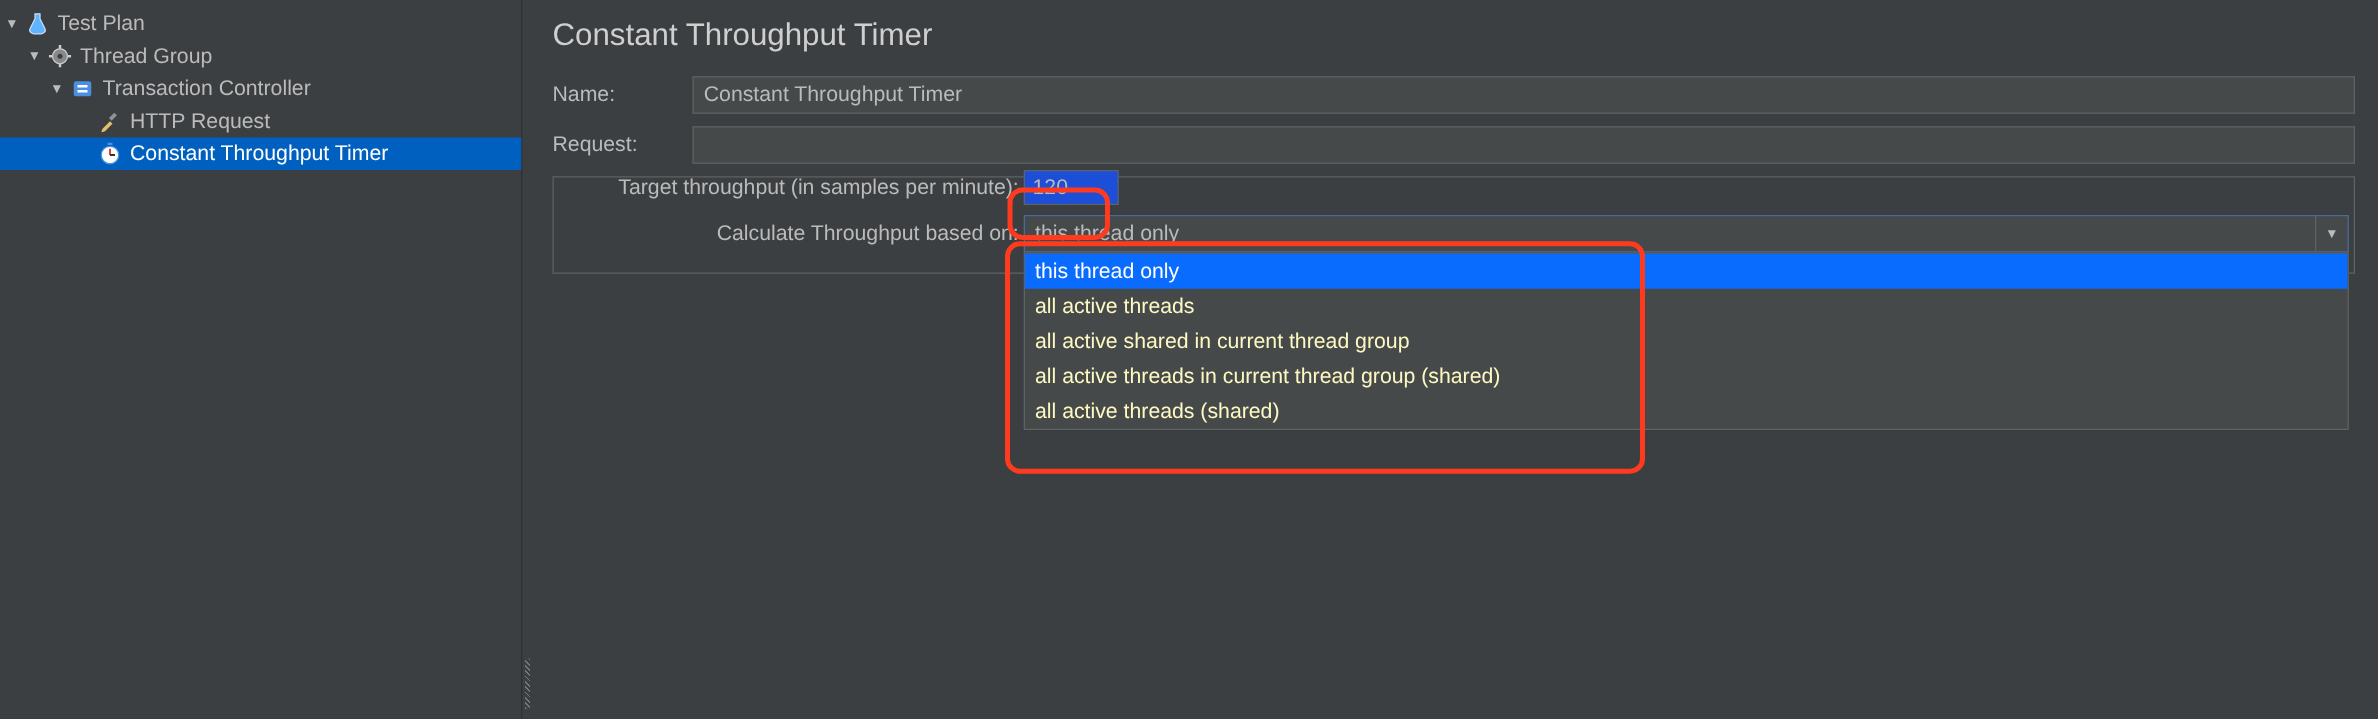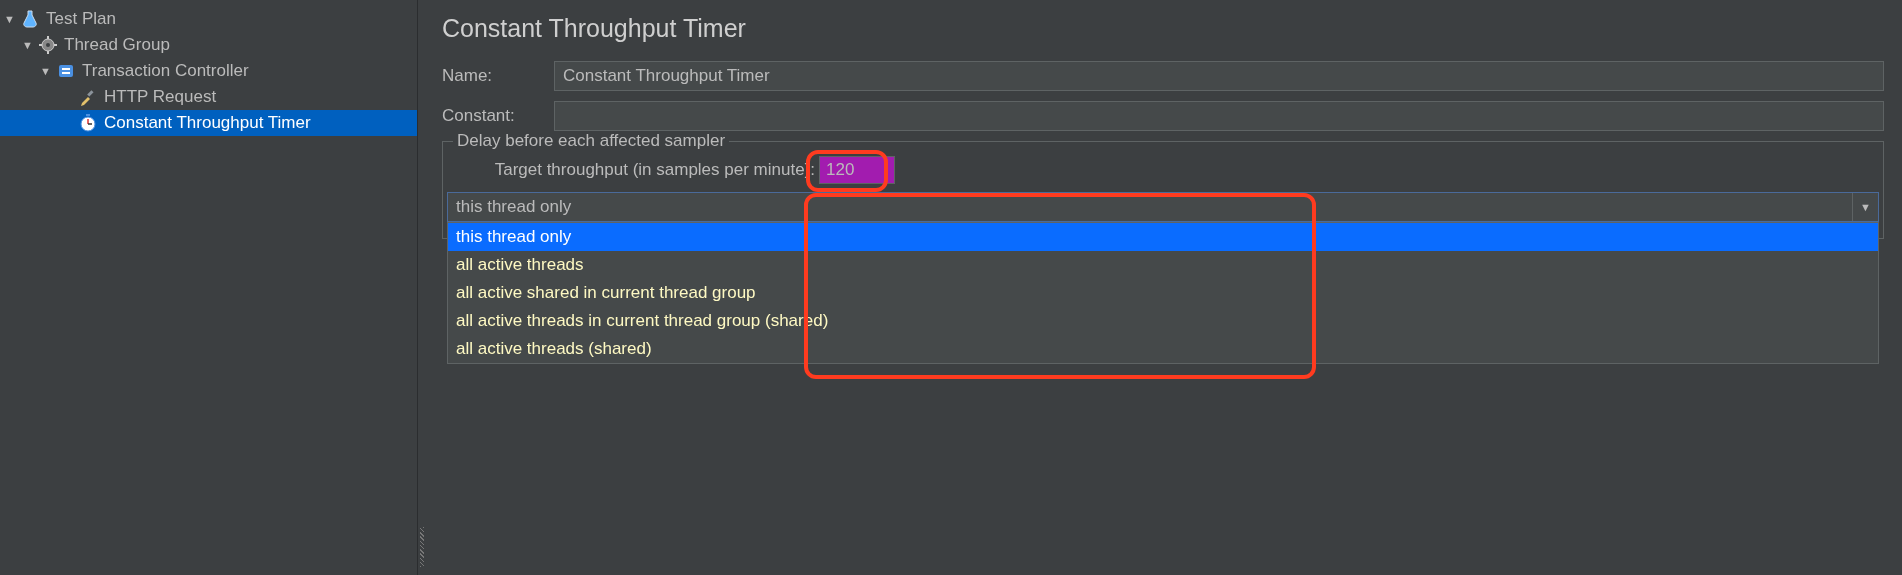--- a/index.html
+++ b/index.html
@@ -267,7 +267,7 @@
   </div>
 
   <div class="form-row">
-    <div class="form-label">Constant:</div>
+    <div class="form-label">Request:</div>
     <input class="form-input" value="" style="">
   </div>
 

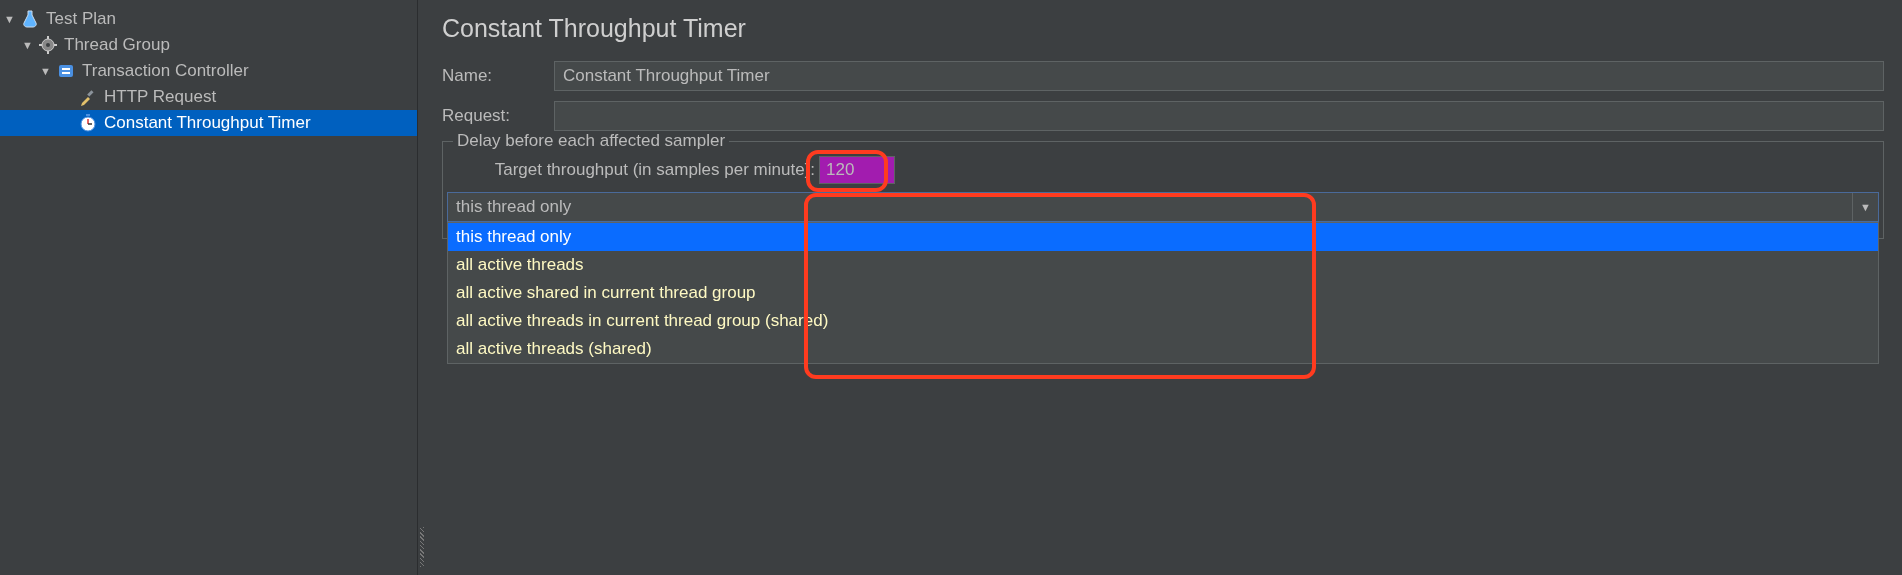--- a/index.html
+++ b/index.html
@@ -272,7 +272,6 @@
   </div>
 
   <div class="fieldset">
-    <span class="fieldset-legend">Delay before each affected sampler</span>
     <div class="fieldset-body">
 
       <div class="fs-row" style="position:relative;">

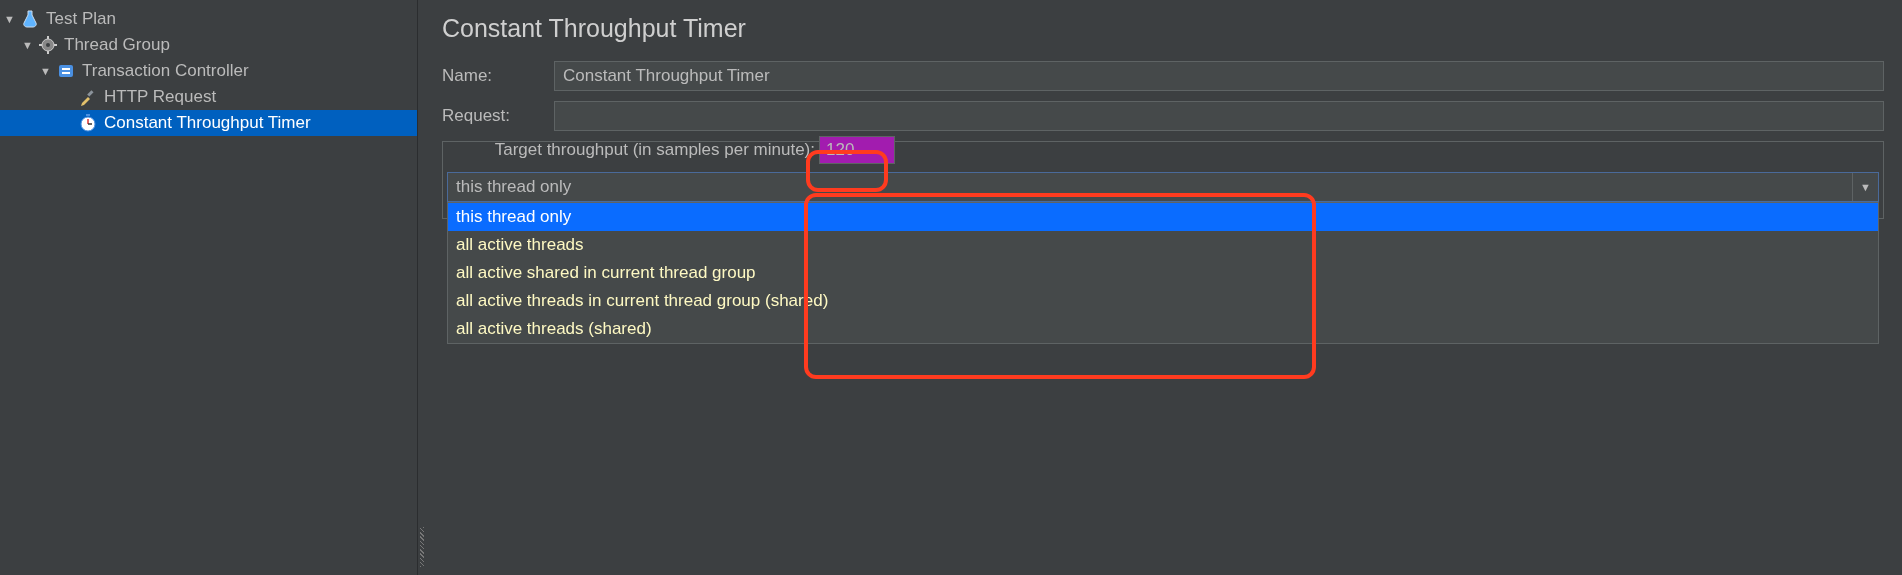--- a/index.html
+++ b/index.html
@@ -123,7 +123,7 @@
 .fs-input {
   width: 76px;
   height: 28px;
-  background:#a21caf;
+  background:#1d4ed8;
   border:1px solid #5e6364;
   color:#bbbbbb;
   padding:0 6px;

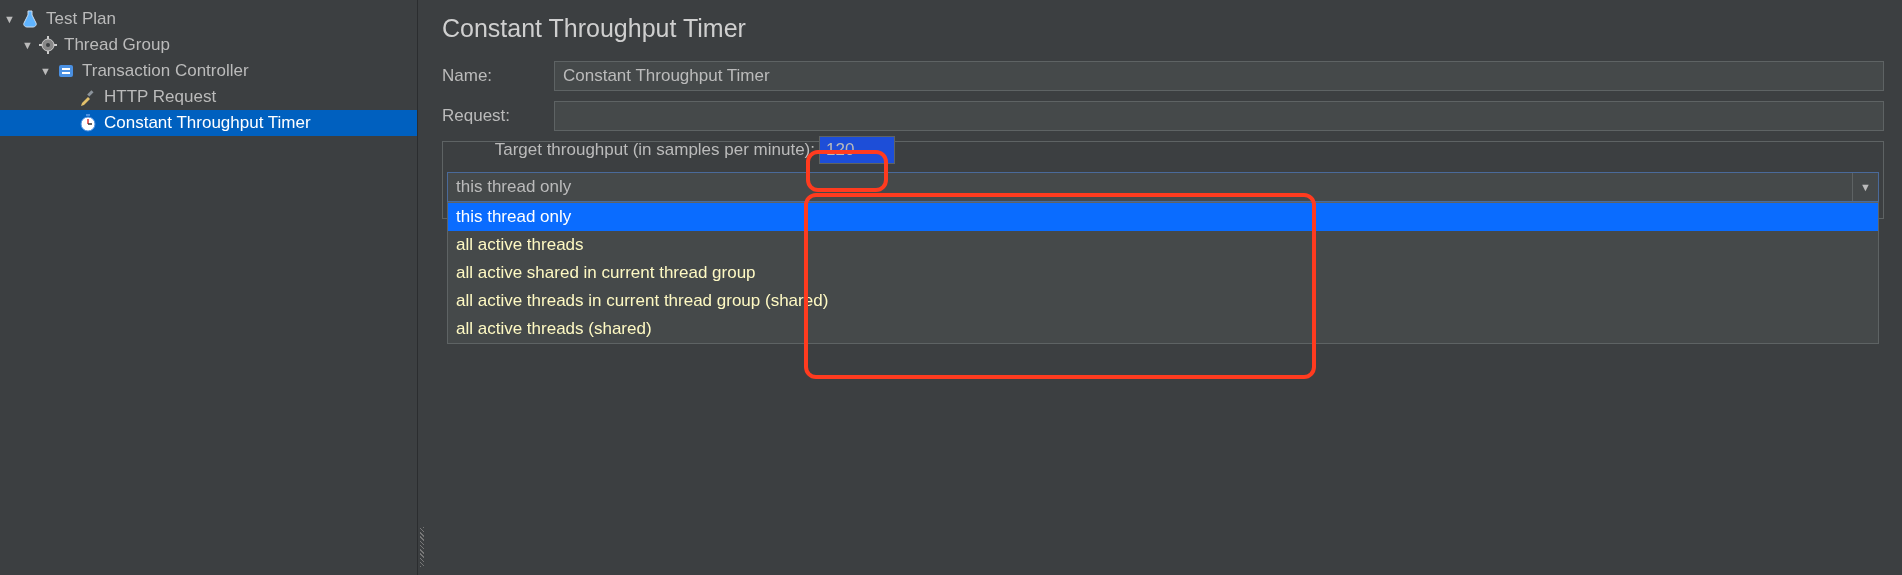--- a/index.html
+++ b/index.html
@@ -281,6 +281,7 @@
       </div>
 
       <div class="fs-row" style="position:relative;">
+        <div class="fs-label">Calculate Throughput based on:</div>
         <div class="combo-wrap">
           <div class="combo">
             <div class="combo-text">this thread only</div>

